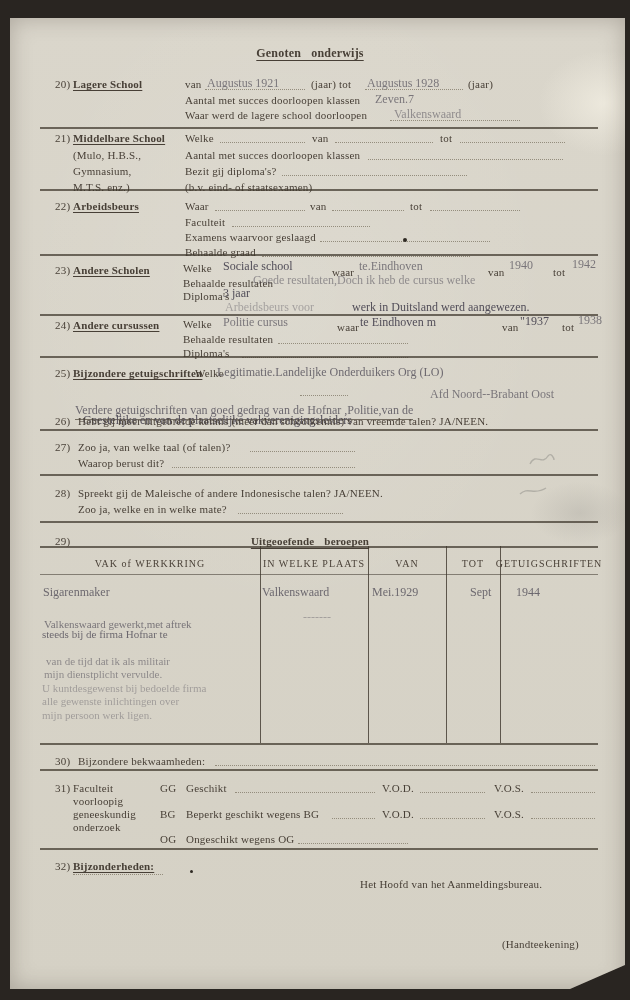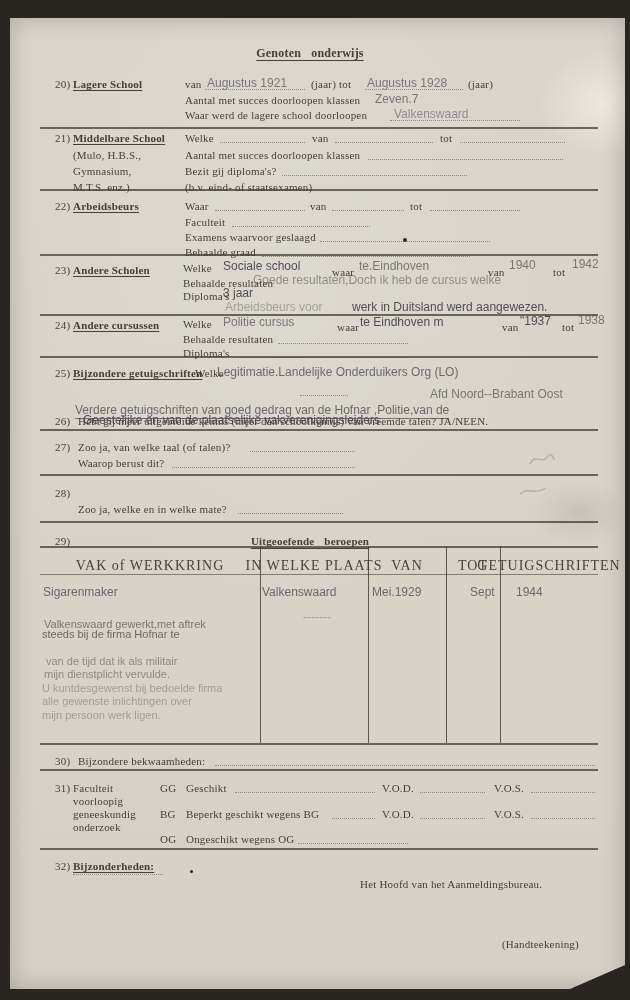--- a/index.html
+++ b/index.html
@@ -17,7 +17,7 @@
   .pr{position:absolute;font-size:11px;color:#473f36;white-space:nowrap;letter-spacing:.2px}
   .lbl{font-weight:bold;text-decoration:underline;text-underline-offset:2px}
   .ctr{transform:translateX(-50%);font-weight:bold;text-decoration:underline;text-underline-offset:3px;word-spacing:7px}
-  .tw{position:absolute;font-family:Liberation Sans, sans-serif;
+  .tw{position:absolute;font-family:Liberation Serif, serif;
       font-size:12px;color:#514d58;white-space:nowrap}
   .twn{font-size:11px}
   .o8{opacity:.8}.o7{opacity:.7}.o55{opacity:.55}.o4{opacity:.4}

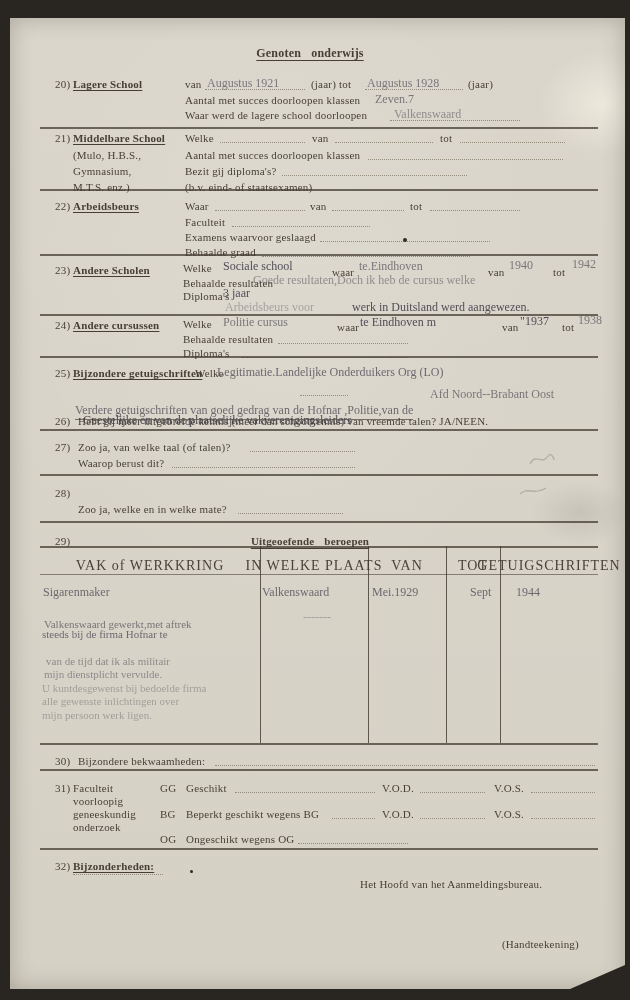--- a/index.html
+++ b/index.html
@@ -147,6 +147,7 @@
   <div class="rule" style="top:456px"></div>
 
   <span class="pr" style="left:45px;top:469px">28)</span>
+  <span class="pr" style="left:68px;top:469px">Spreekt gij de Maleische of andere Indonesische talen? JA/NEEN.</span>
   <span class="pr" style="left:68px;top:485px">Zoo ja, welke en in welke mate?</span>
   <i class="dl" style="left:228px;top:495px;width:105px"></i>
   <svg class="squig" style="left:508px;top:466px" width="30" height="14" viewBox="0 0 30 14">

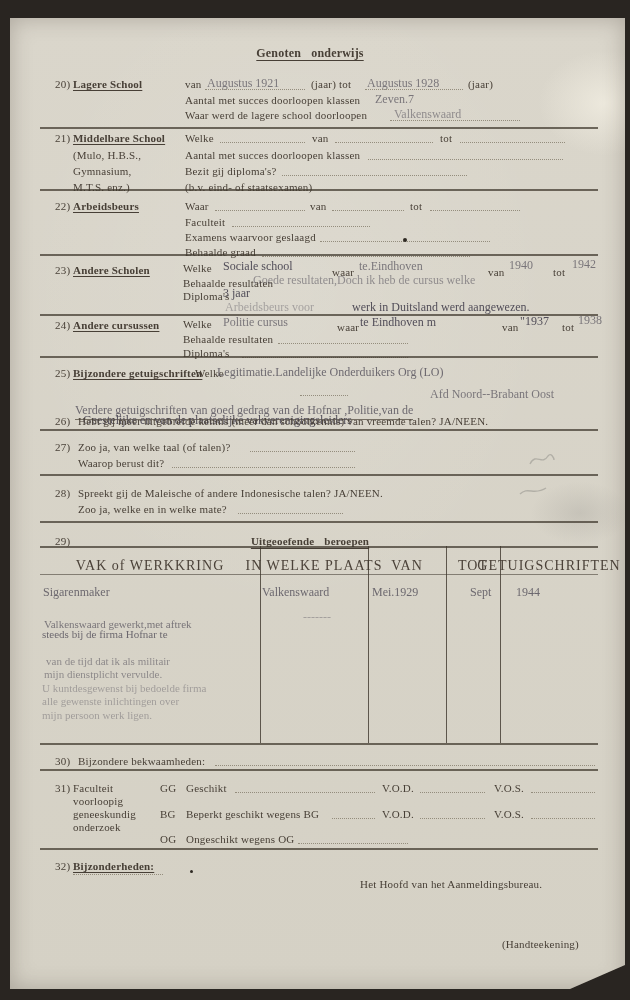--- a/index.html
+++ b/index.html
@@ -25,7 +25,7 @@
   .rule{position:absolute;left:30px;width:558px;height:2px;background:rgba(62,55,45,.72)}
   .rule.thin{height:1px;background:rgba(62,55,45,.55)}
   .vline{position:absolute;width:1px;background:rgba(62,55,45,.8)}
-  .th{position:absolute;font-size:14px;letter-spacing:1px;color:#4b4239;transform:translateX(-50%);white-space:nowrap}
+  .th{position:absolute;font-size:10px;letter-spacing:1px;color:#4b4239;transform:translateX(-50%);white-space:nowrap}
   .usolid{border-bottom:1px solid rgba(70,62,50,.85);padding-bottom:1px}
   .inkdot{position:absolute;width:4px;height:4px;border-radius:50%;background:#2f2a23}
   .squig{position:absolute;opacity:.45}

